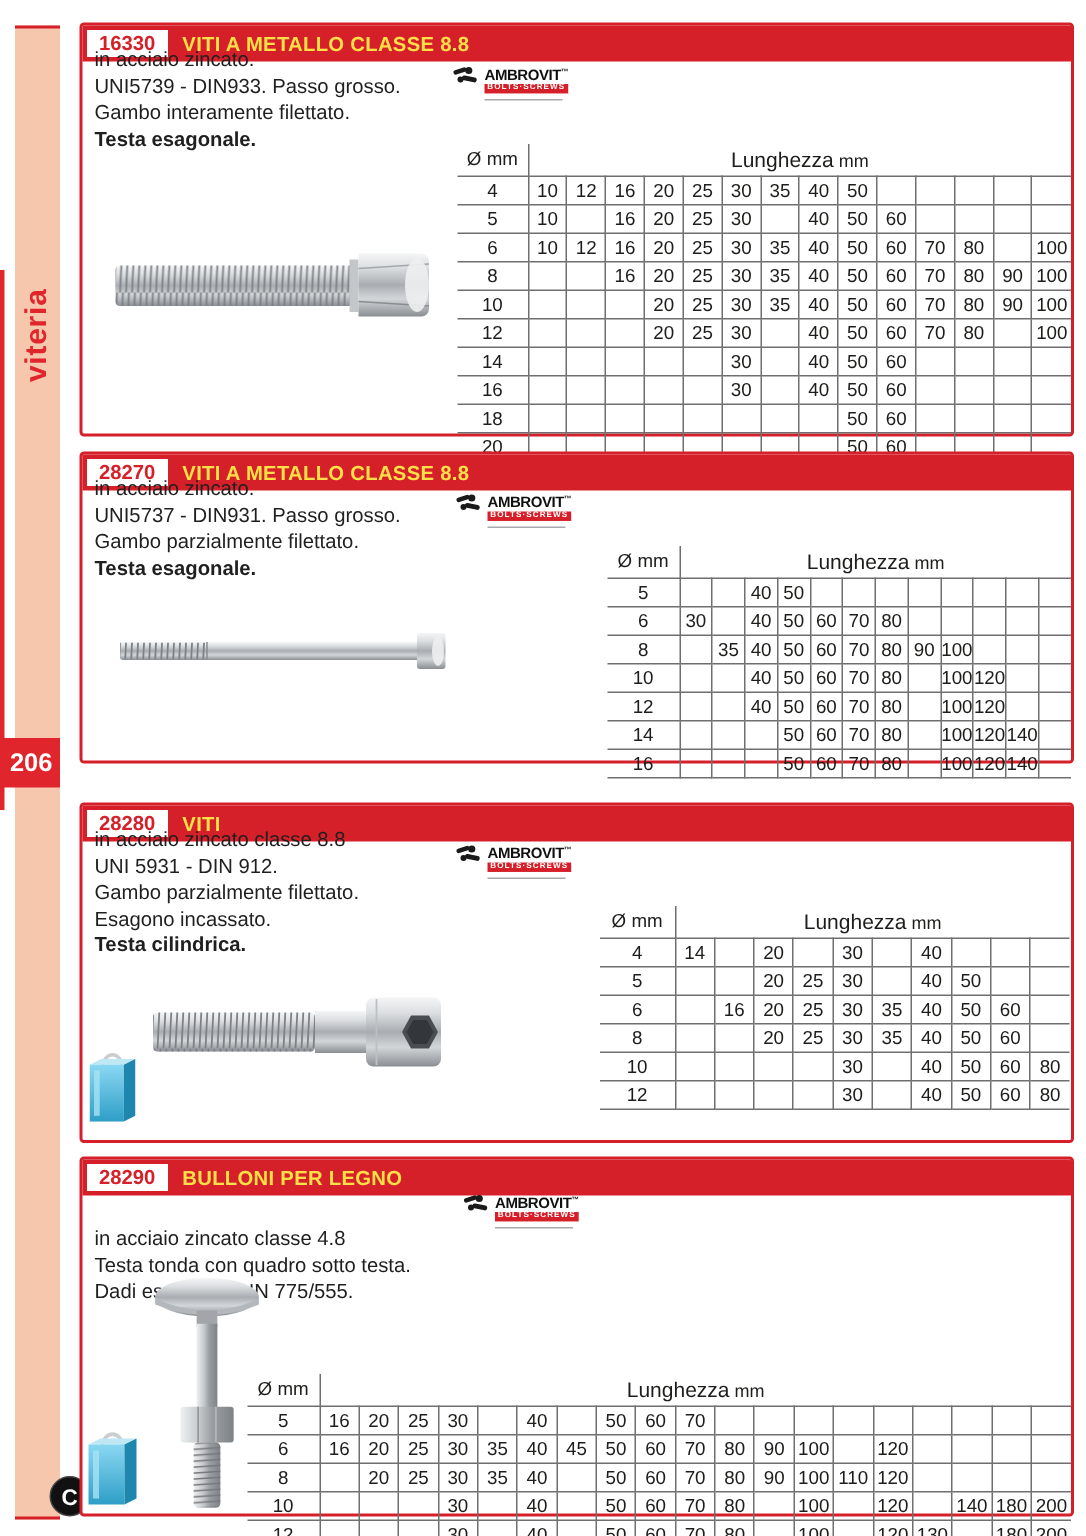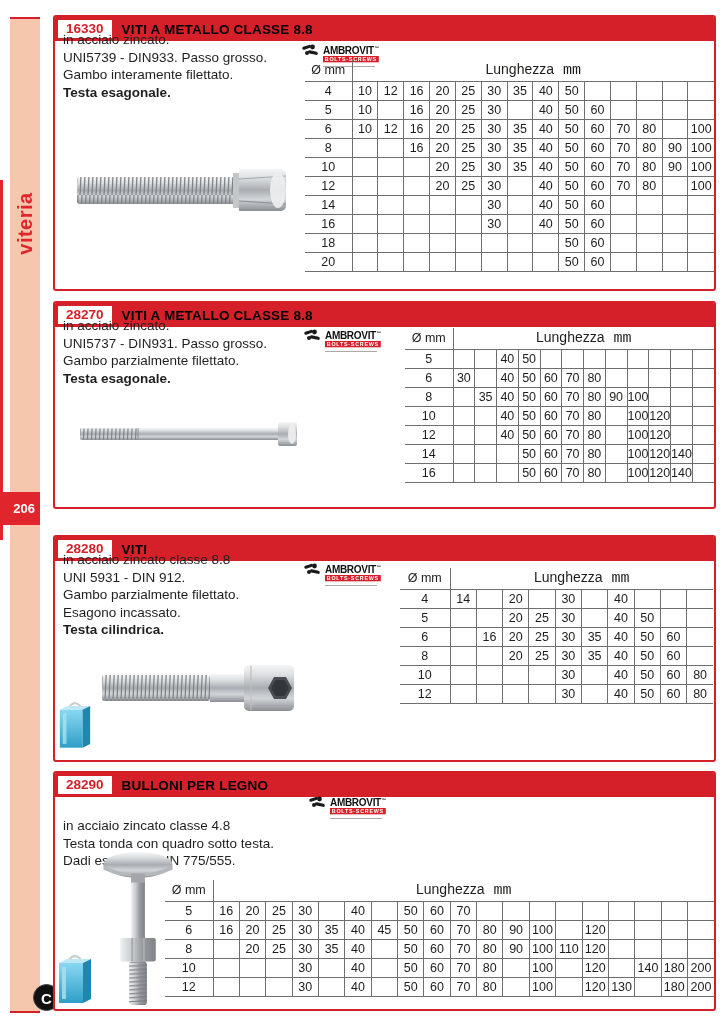--- a/index.html
+++ b/index.html
@@ -27,7 +27,7 @@
     display:flex; align-items:center; border-radius:1px 1px 0 0; }
   .code-chip { background:#fff; color:#d5202a; font-weight:700; font-size:13.5px;
     padding:0 8px; height:18px; line-height:18px; margin:0 10px 0 3px; }
-  .sec-title { color:#000000; font-weight:700; font-size:13.5px; letter-spacing:0.2px; }
+  .sec-title { color:#fde047; font-weight:700; font-size:13.5px; letter-spacing:0.2px; }
   .desc { position:absolute; left:8px; top:14px; font-size:13.5px; line-height:17.5px; color:#1f1f1f; }
   .desc .b { font-weight:700; }
   

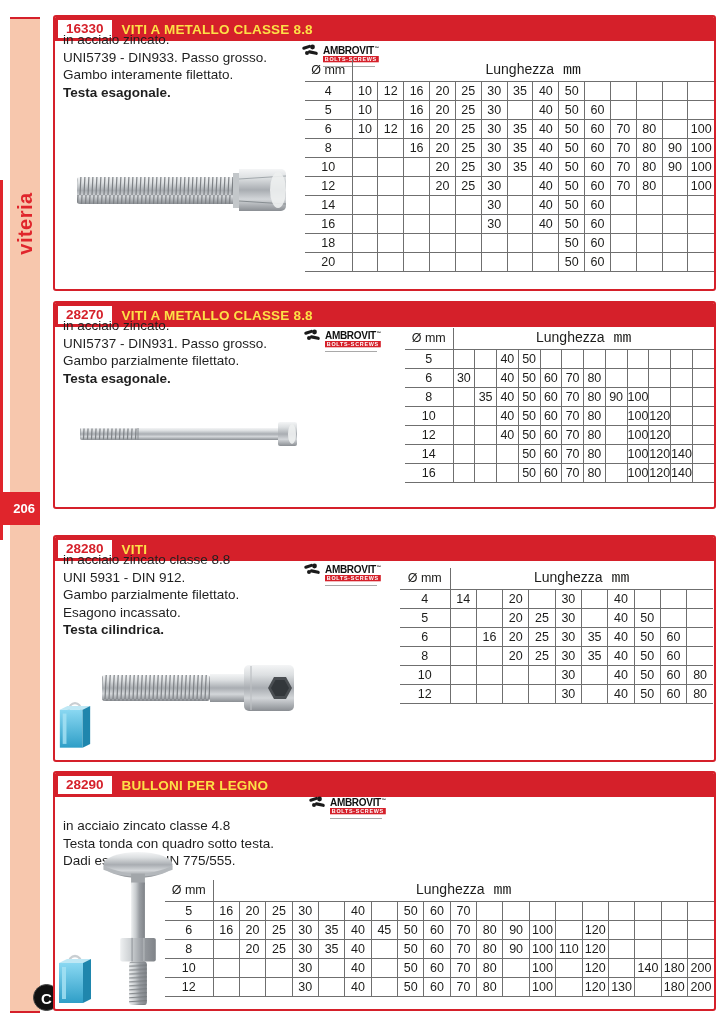--- a/index.html
+++ b/index.html
@@ -40,7 +40,7 @@
   .ambro-sub { width:52px; border-top:1px solid #a9a9a9; margin-top:3px; }
   
   .tbl-wrap { position:absolute; }
-  .sz-table { border-collapse:collapse; table-layout:fixed; width:100%; }
+  .sz-table { border-collapse:collapse; table-layout:fixed; width:100%;margin-top:36px; }
   .sz-table th, .sz-table td { border:1px solid #6f6f6f; font-size:12.5px; color:#1d1d1b;
     text-align:center; padding:0; height:19px; font-weight:400; white-space:nowrap; }
   .sz-table thead th { border-top:none; height:21px; }

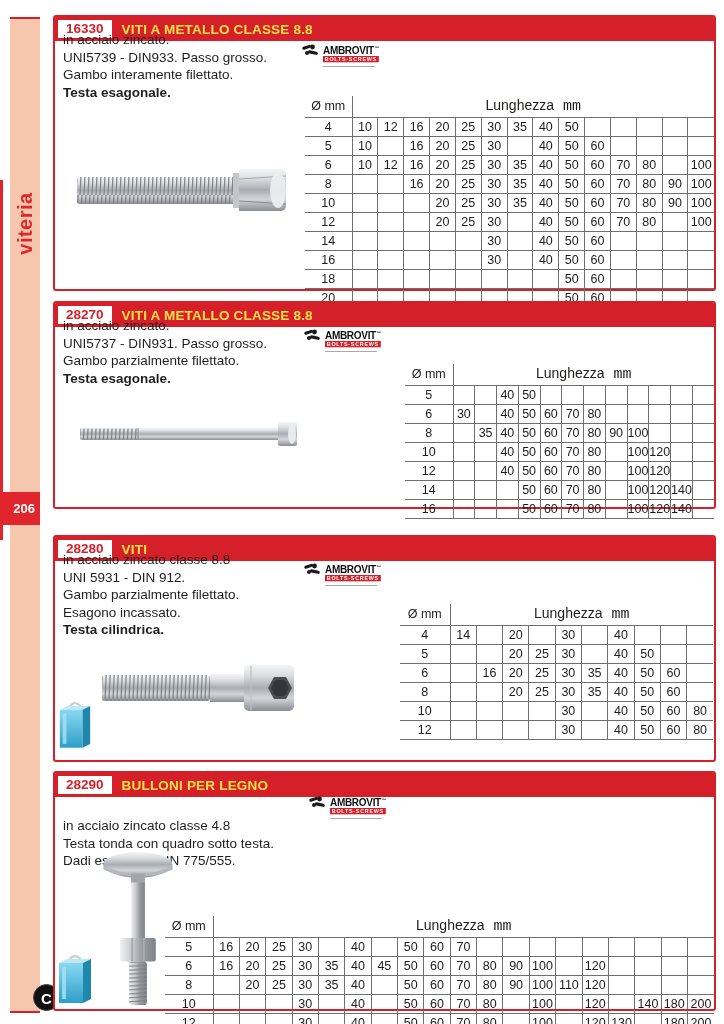--- a/index.html
+++ b/index.html
@@ -47,7 +47,7 @@
   .sz-table tr > *:first-child { border-left:none; }
   .sz-table tr > *:last-child { border-right:none; }
   .sz-table th.lenh .main { font-size:14px; }
-  .sz-table th.lenh .unit { font-size:15px;font-family:Liberation Mono, monospace; }
+  .sz-table th.lenh .unit { font-size:12px; }
   .sz-table th.dia { font-size:12.5px; }
   
   .art { position:absolute; }

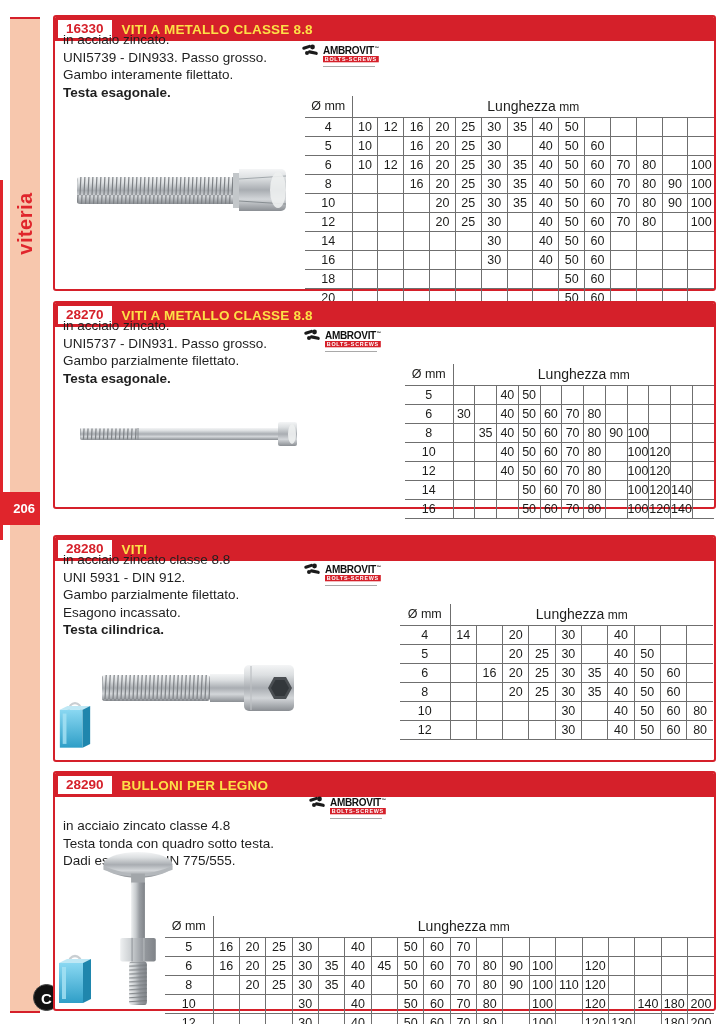--- a/index.html
+++ b/index.html
@@ -17,7 +17,7 @@
   .vert-label span { transform:rotate(-90deg); white-space:nowrap; color:#e0252c;
     font-weight:700; font-size:20px; letter-spacing:0.5px; }
   .page-num { position:absolute; left:0; top:492px; width:40px; height:33px; background:#e0252c;
-    color:#fff; font-weight:700; font-size:13px; line-height:33px; text-align:right; padding-right:5px; }
+    color:#fff; font-weight:700; font-size:17px; line-height:33px; text-align:right; padding-right:5px; }
   .c-mark { position:absolute; left:33px; top:984px; width:27px; height:27px; border-radius:50%;
     background:#111; color:#fff; font-weight:700; font-size:15px; line-height:27px; text-align:center;
     border:1px solid #444; }

